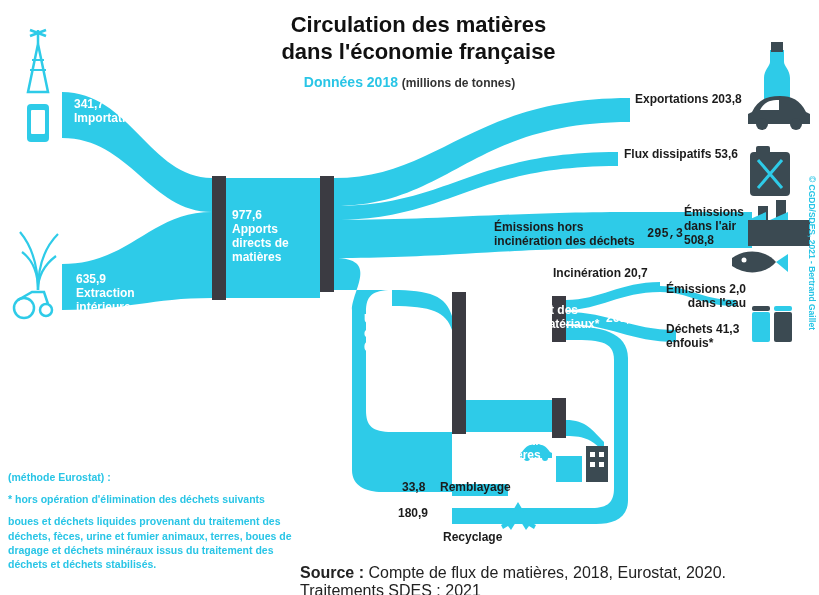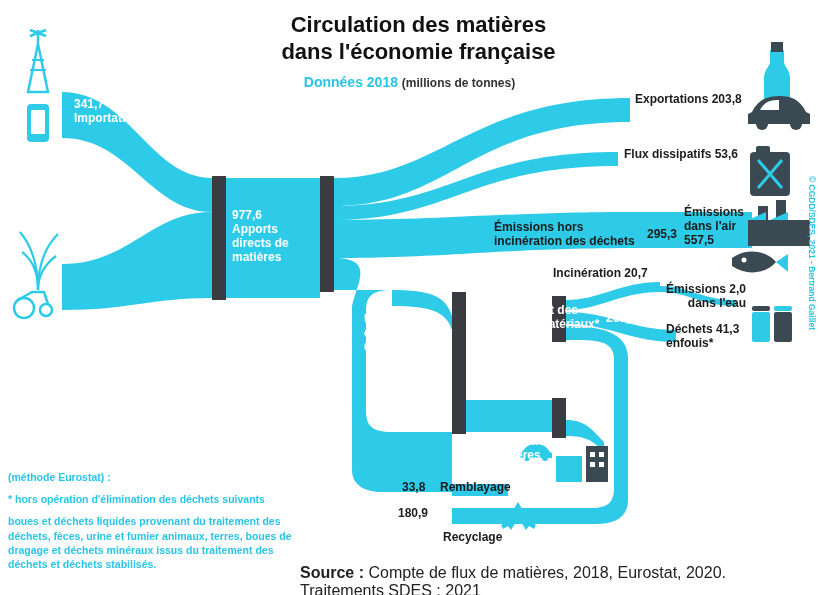--- a/index.html
+++ b/index.html
@@ -220,7 +220,7 @@
     <span>Émissions hors</span><br>
     <span>incinération des déchets</span>
   </div>
-  <div class="lbl" style="left:647px;top:227px;">295,3</div>
+  <div class="lbl" style="left:647px;top:227px;font-family:Liberation Mono, monospace;">295,3</div>
 
   <div class="lbl" style="left:684px;top:205px;text-align:left;">
     <span>Émissions</span><br>

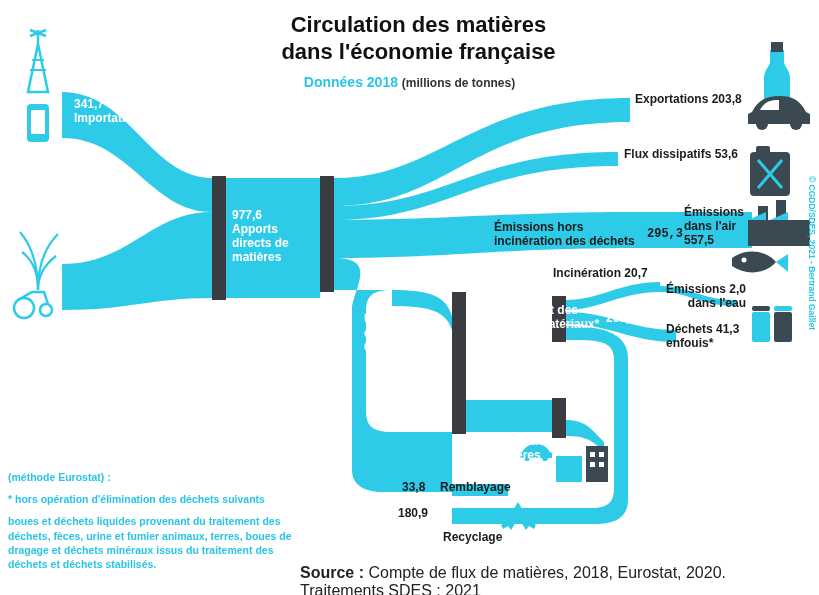--- a/index.html
+++ b/index.html
@@ -225,7 +225,7 @@
   <div class="lbl" style="left:684px;top:205px;text-align:left;">
     <span>Émissions</span><br>
     <span>dans l'air</span><br>
-    <span>557,5</span>
+    <span>508,8</span>
   </div>
 
   <div class="lbl hl" style="left:553px;top:266px;">Incinération 20,7</div>

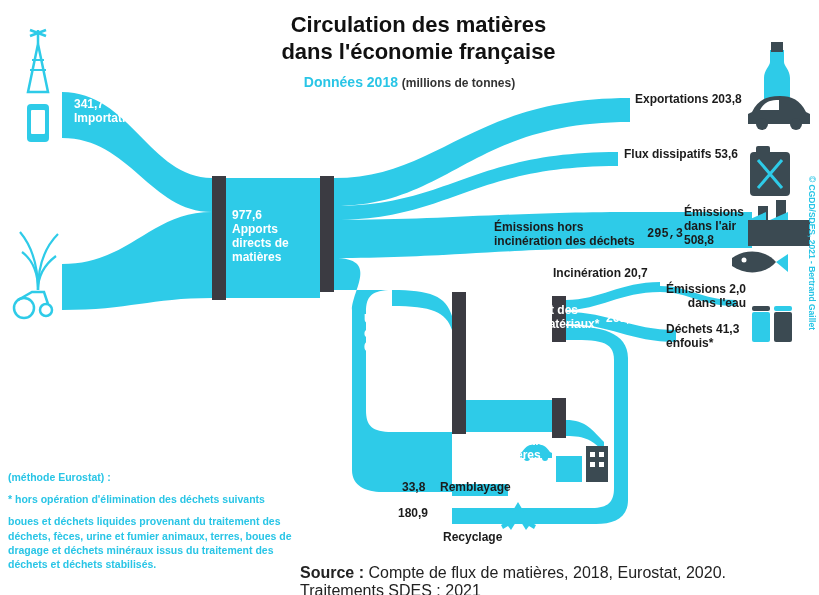--- a/index.html
+++ b/index.html
@@ -187,6 +187,11 @@
     <span>Importations</span>
   </div>
 
+  <div class="lbl white" style="left:76px;top:272px;">
+    <span>635,9</span><br>
+    <span>Extraction</span><br>
+    <span>intérieure</span>
+  </div>
 
   <div class="lbl white" style="left:232px;top:208px;">
     <span>977,6</span><br>

